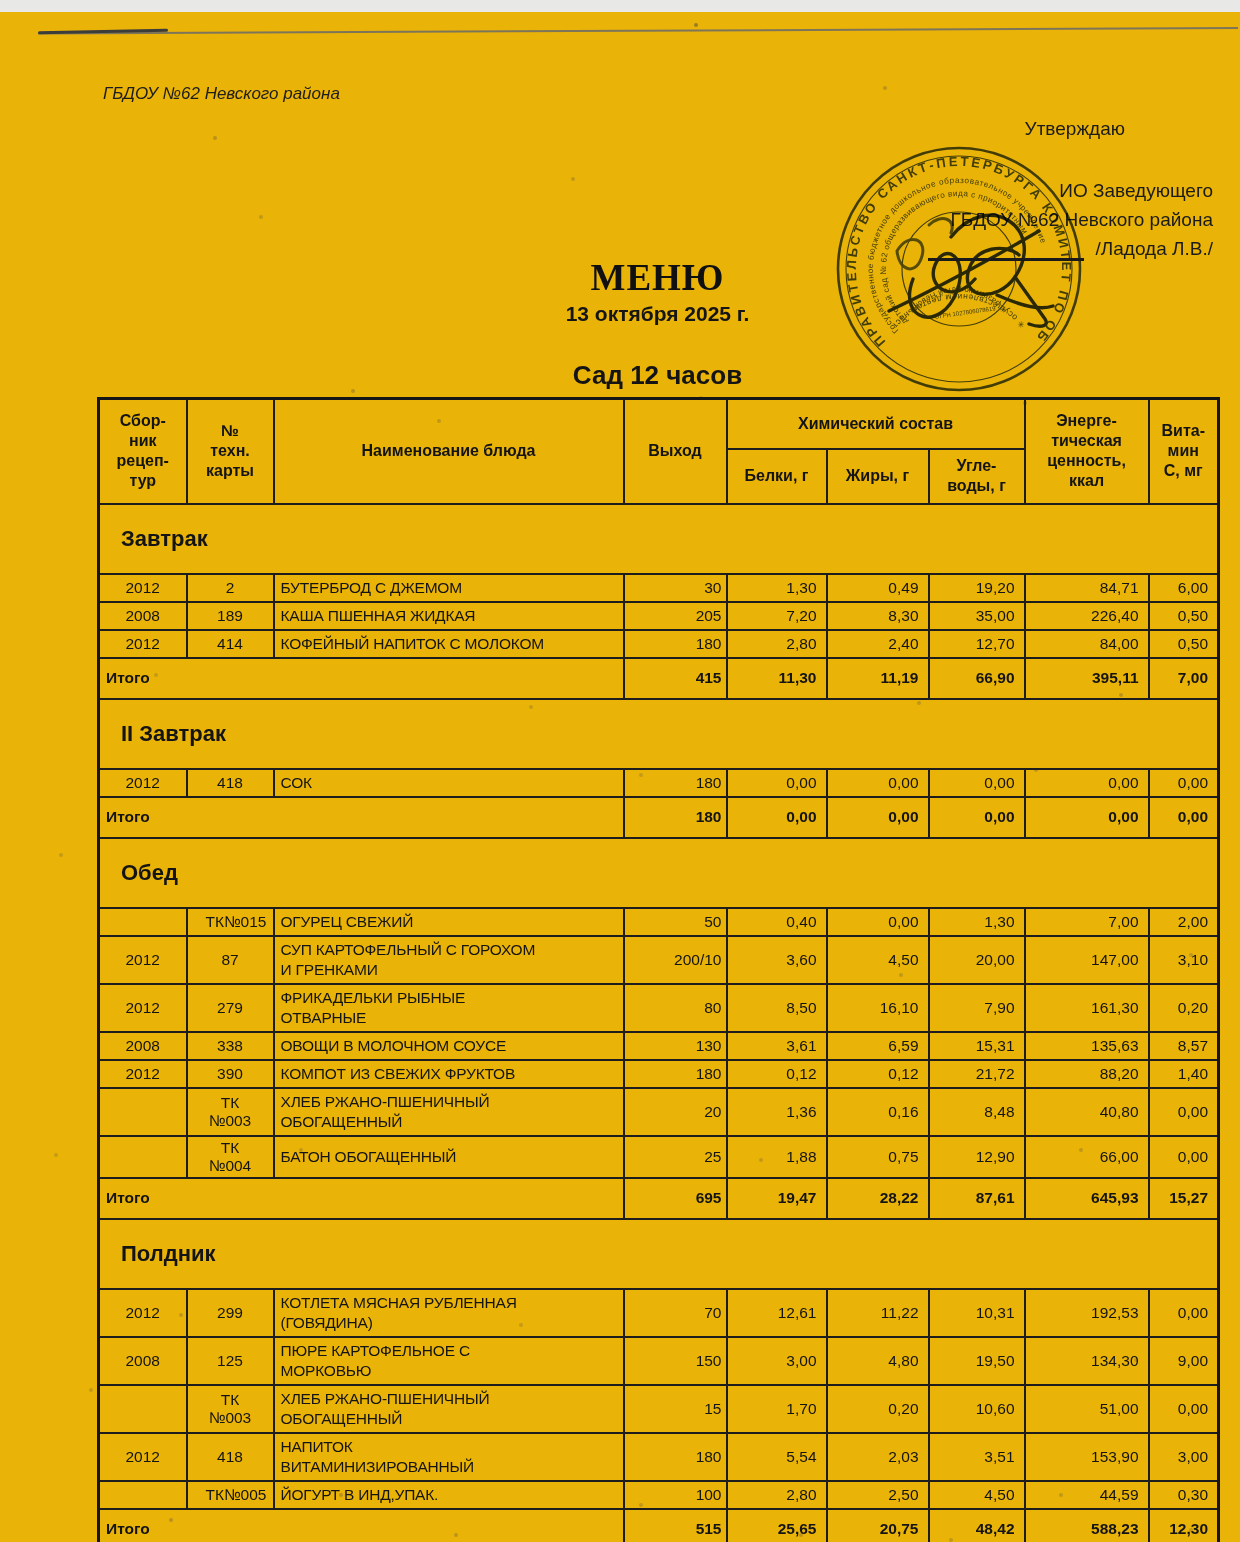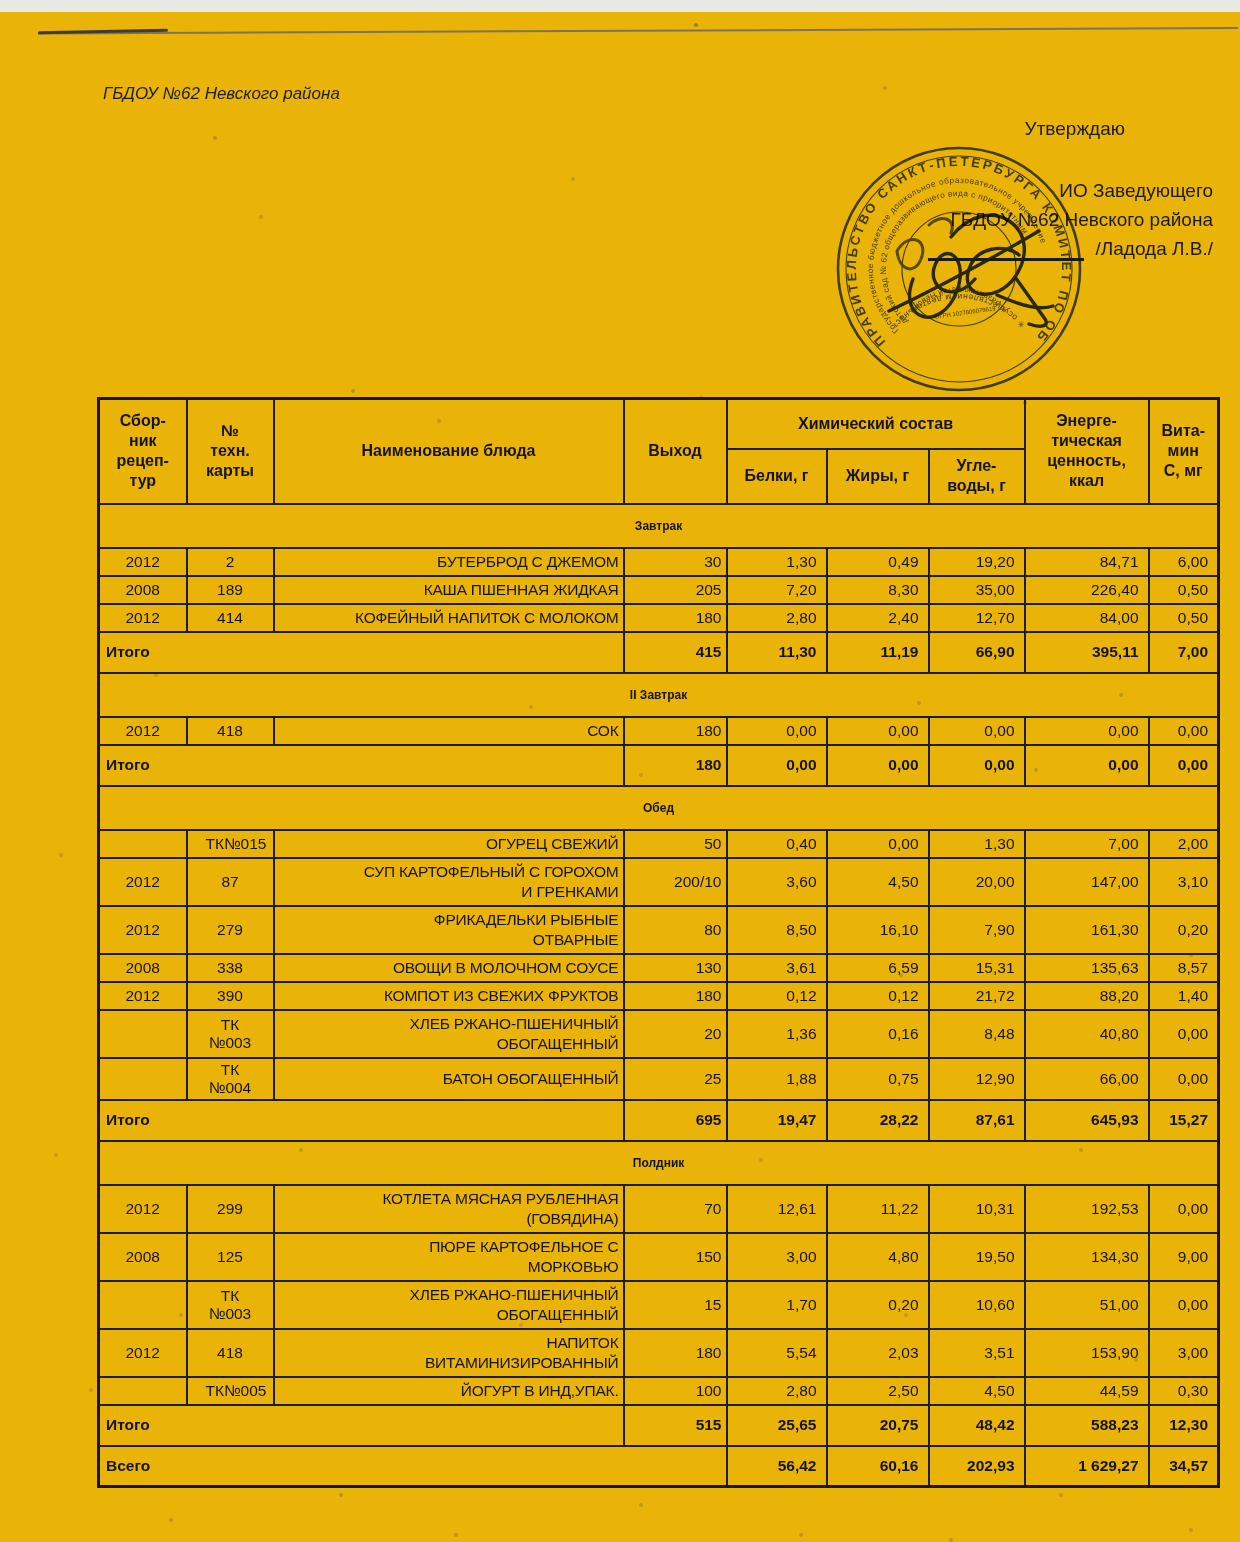--- a/index.html
+++ b/index.html
@@ -134,6 +134,11 @@
 
   <div class="signature-line"></div>
 
+  <div class="title-block">
+    <div class="doc-title">МЕНЮ</div>
+    <div class="doc-date">13 октября 2025 г.</div>
+    <div class="doc-subtitle">Сад 12 часов</div>
+  </div>
 
   <table class="menu">
     <colgroup>

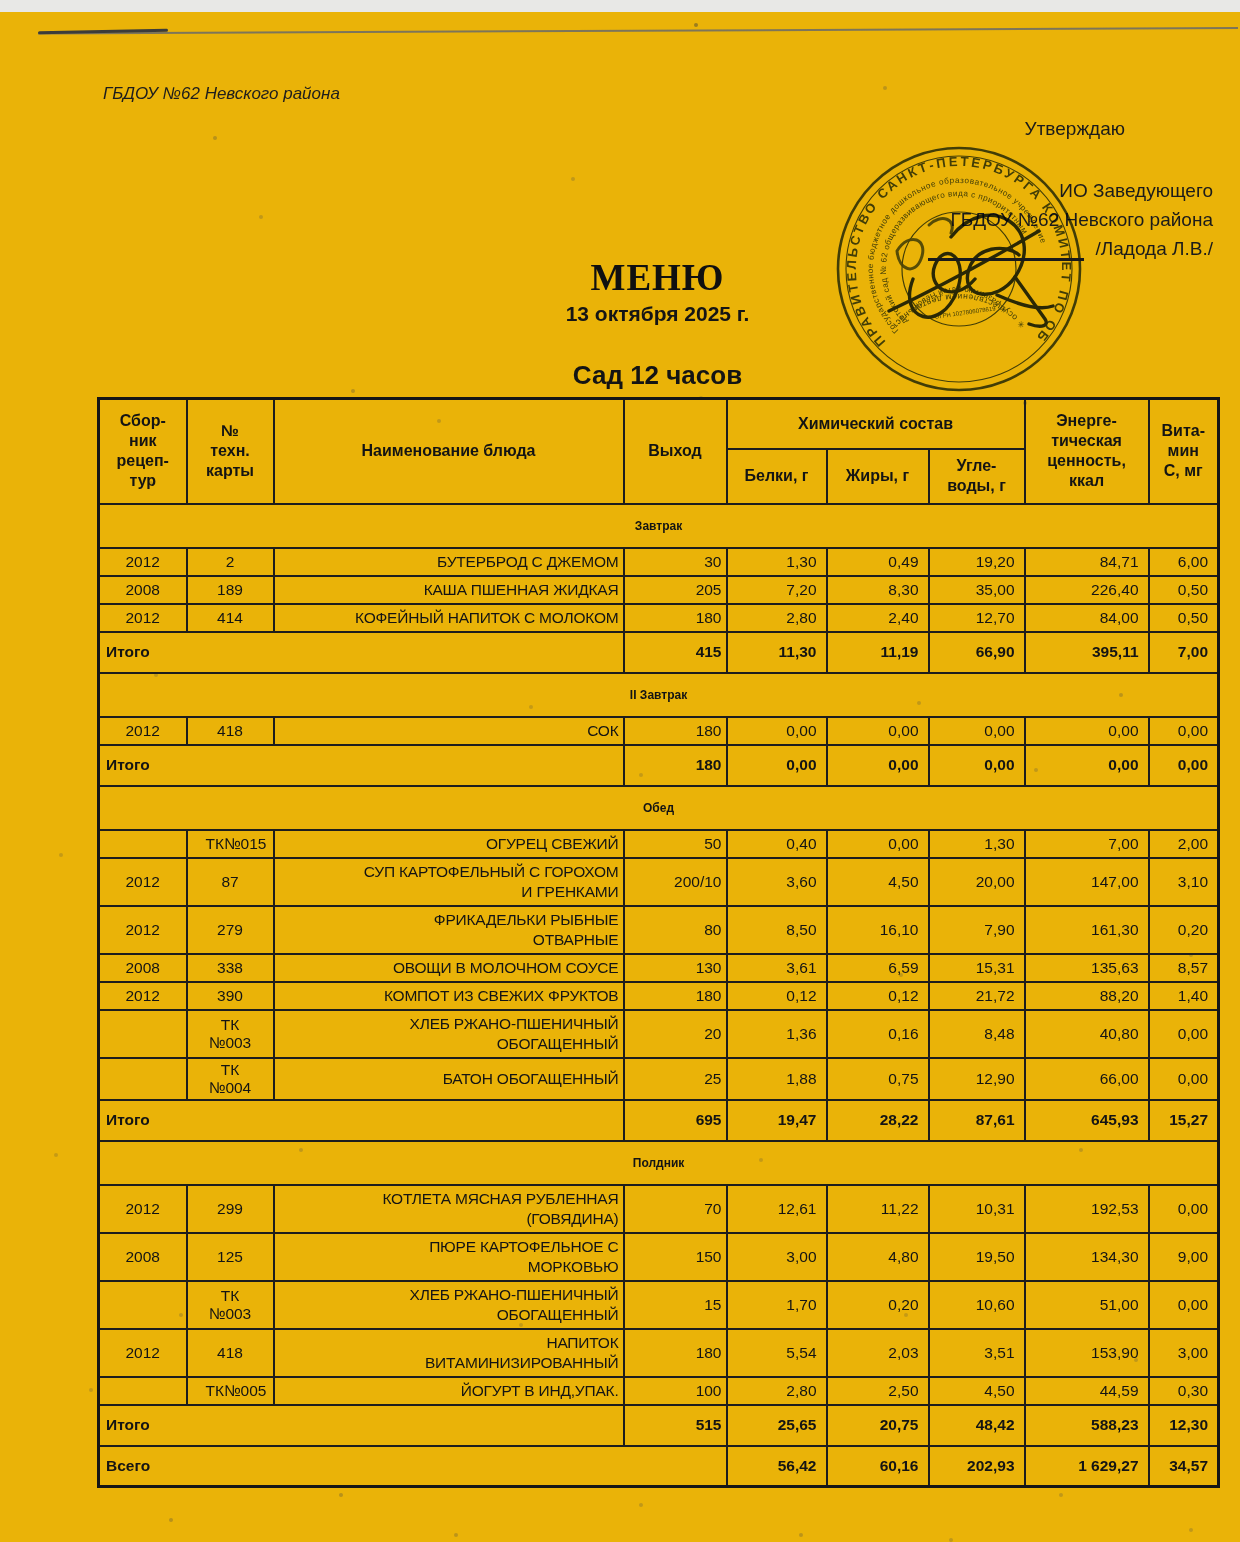--- a/index.html
+++ b/index.html
@@ -57,7 +57,7 @@
   table.menu{border:3px solid #161616;}
   thead th{font-weight:bold;font-size:16px;line-height:20px;text-align:center;padding:2px 3px;vertical-align:middle;}
   tr.hdr-top{height:50px;} tr.hdr-bot{height:55px;}
-  .section-title{font-weight:bold;font-size:12px;text-align:center;vertical-align:middle;padding:4px;}
+  .section-title{font-weight:bold;font-size:22px;text-align:left;vertical-align:middle;padding:21px;}
   tr.section-row{height:44px;}
   tr.dish-row{height:28px;}
   tr.total-row{height:41px;}

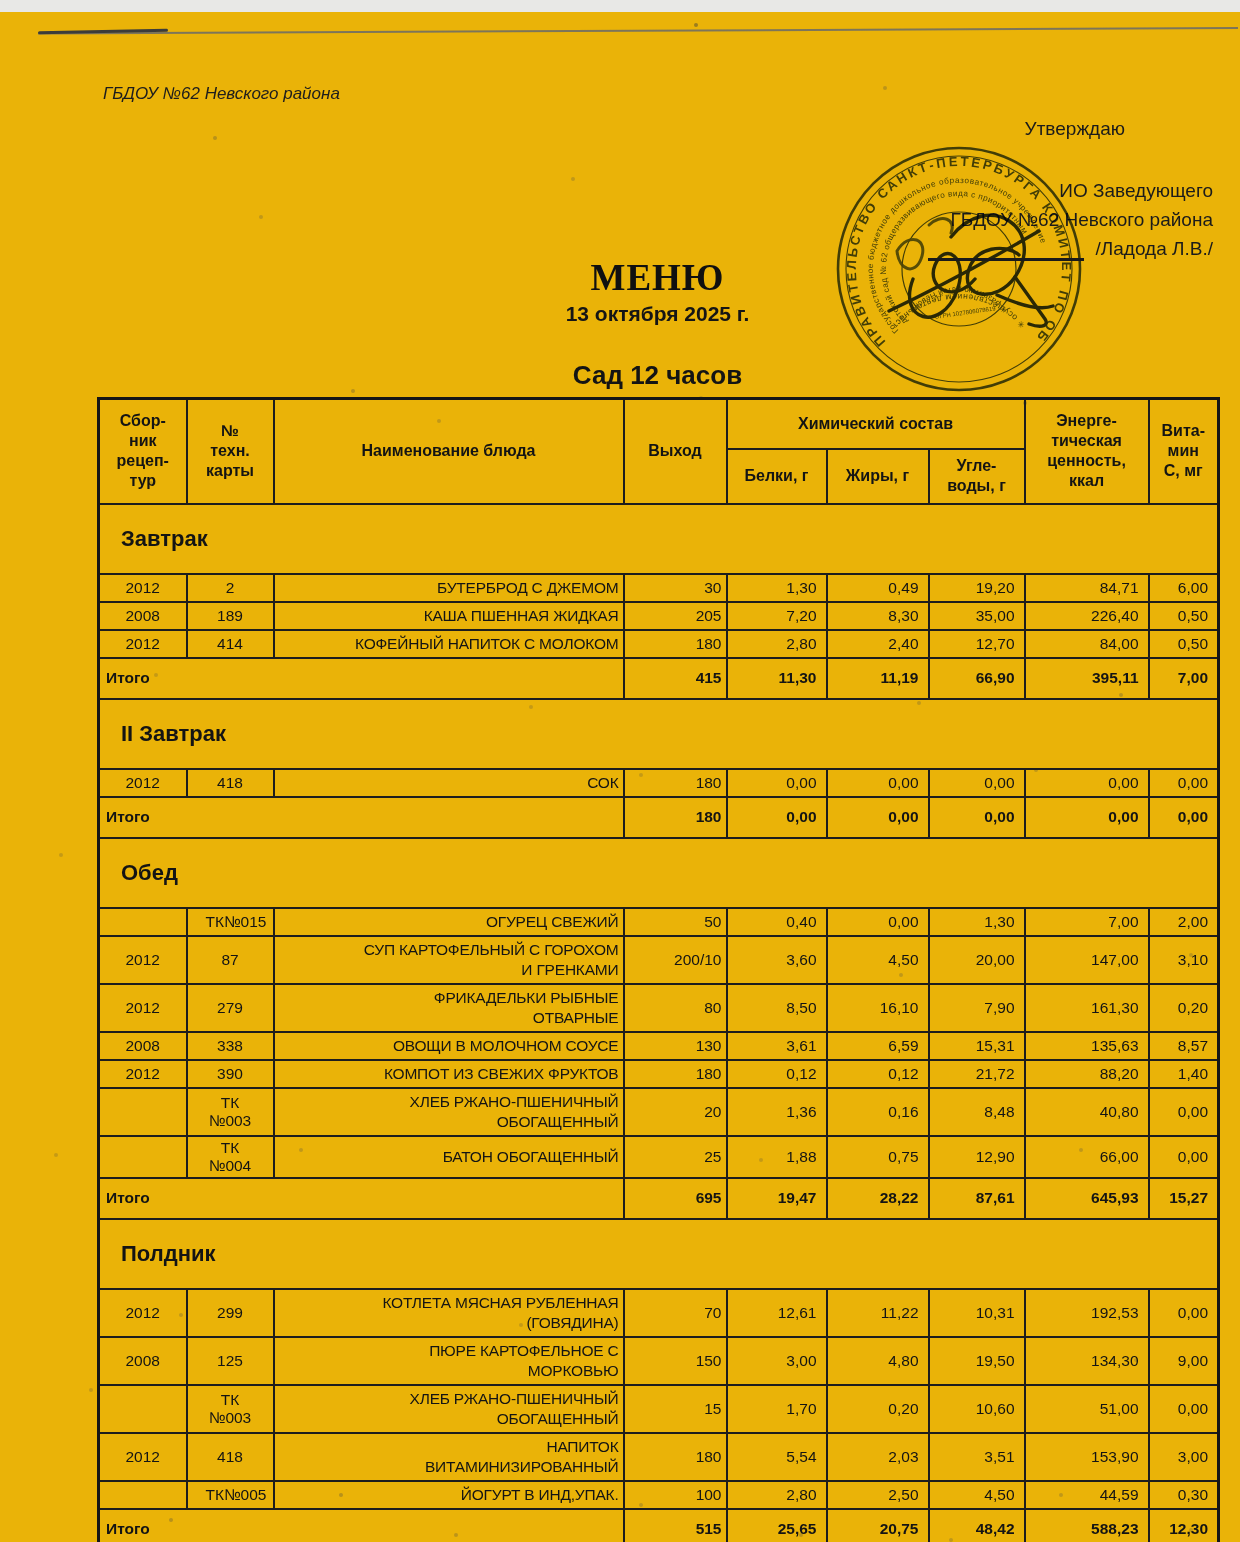--- a/index.html
+++ b/index.html
@@ -62,7 +62,7 @@
   tr.dish-row{height:28px;}
   tr.total-row{height:41px;}
   td.c-book,td.c-card{font-size:15.5px;text-align:center;vertical-align:middle;padding:2px 18px;line-height:18px;}
-  td.c-name{font-size:15.5px;text-align:right;vertical-align:middle;padding:3px 4px 3px 6px;line-height:20px;letter-spacing:-0.2px;}
+  td.c-name{font-size:15.5px;text-align:left;vertical-align:middle;padding:3px 4px 3px 6px;line-height:20px;letter-spacing:-0.2px;}
   td.c-out{font-size:15.5px;text-align:right;vertical-align:middle;padding:2px 4px;}
   td.c-num{font-size:15.5px;text-align:right;vertical-align:middle;padding:2px 9px 2px 2px;}
   td.total-label{font-weight:bold;font-size:15.5px;text-align:left;vertical-align:middle;padding:2px 6px;}

